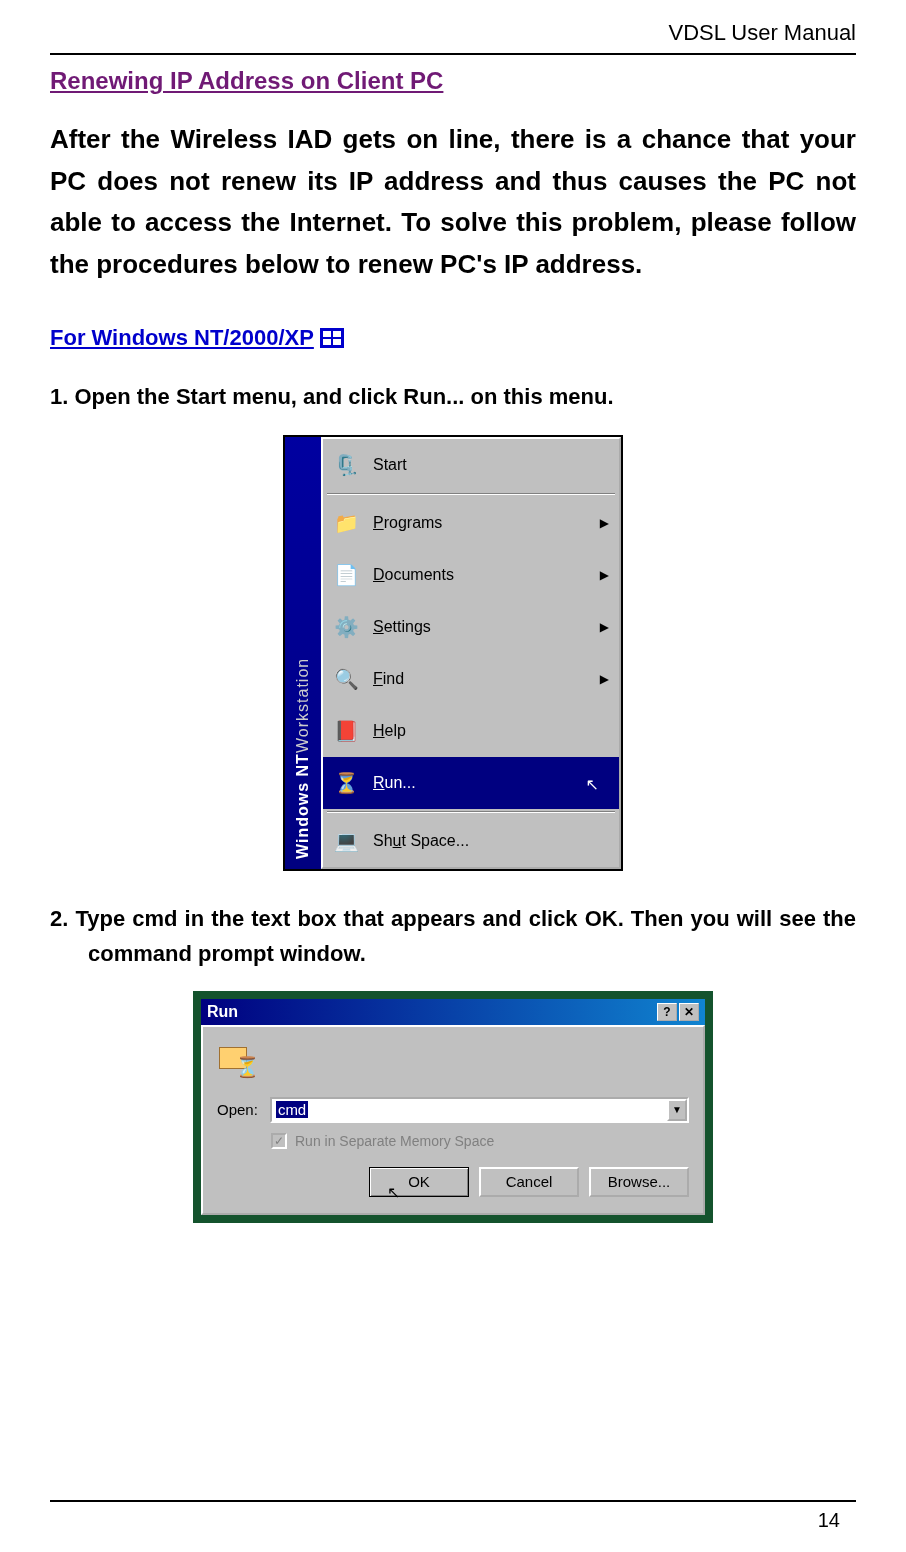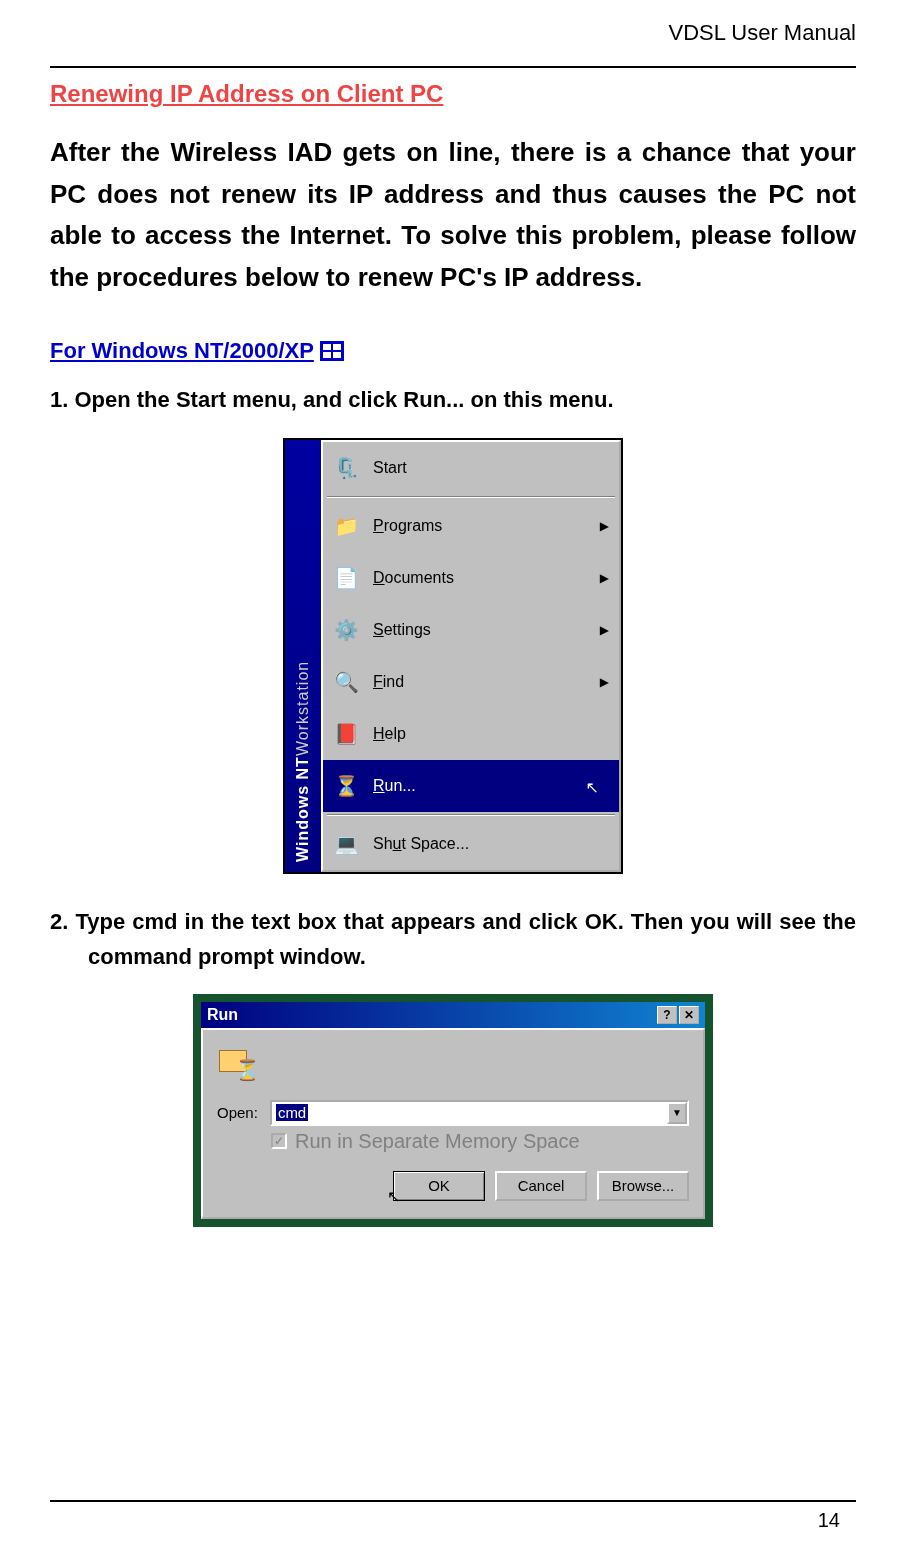--- a/index.html
+++ b/index.html
@@ -14,7 +14,7 @@
     .header-right {
       text-align: right;
       font-size: 22px;
-      margin-bottom: 20px;
+      margin-bottom: 7px;
     }
     .hr-top {
       border: none;

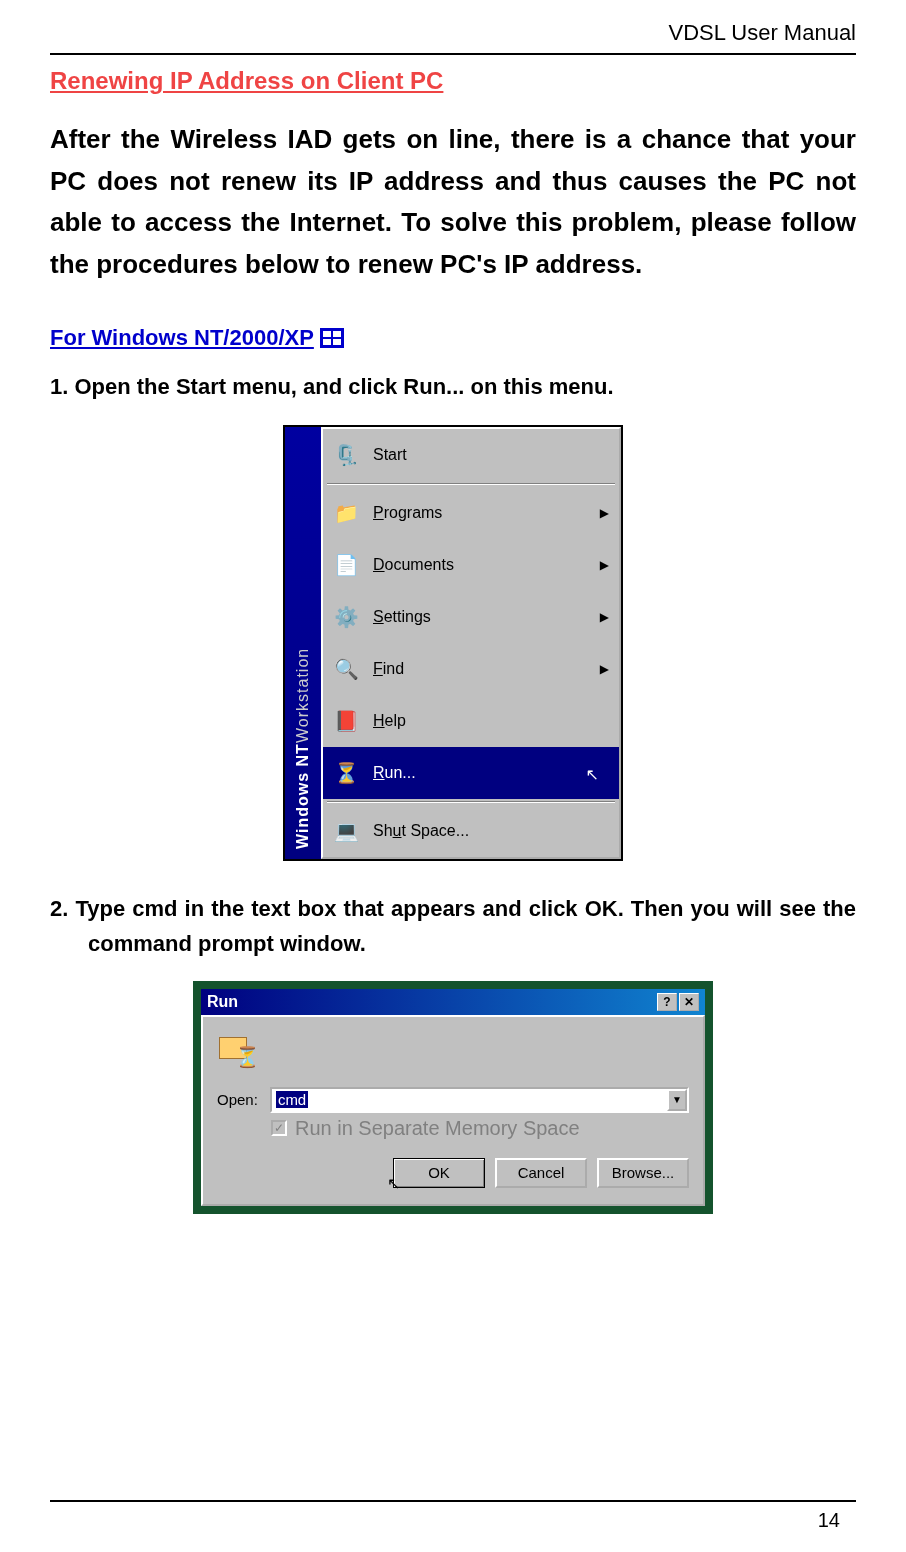--- a/index.html
+++ b/index.html
@@ -22,7 +22,7 @@
       margin-bottom: 12px;
     }
     .section-title {
-      color: #ef4444;
+      color: #701a75;
       font-size: 24px;
       font-weight: bold;
       text-decoration: underline;

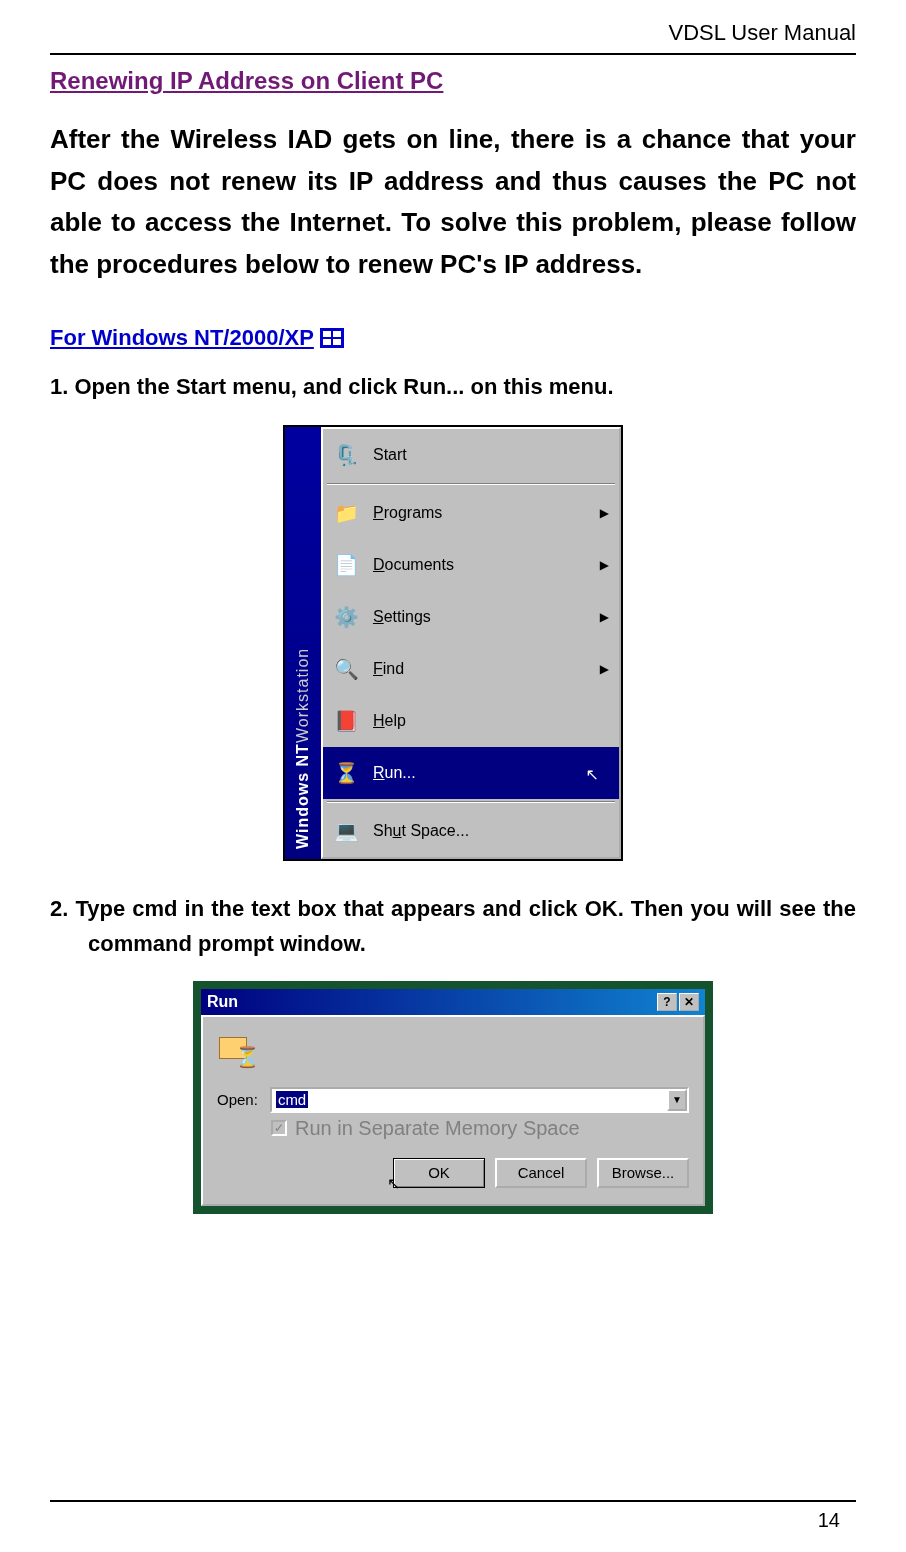--- a/index.html
+++ b/index.html
@@ -38,7 +38,7 @@
     .sub-section {
       display: flex;
       align-items: center;
-      margin-bottom: 18px;
+      margin-bottom: 28px;
     }
     .sub-section-title {
       color: #0000cc;

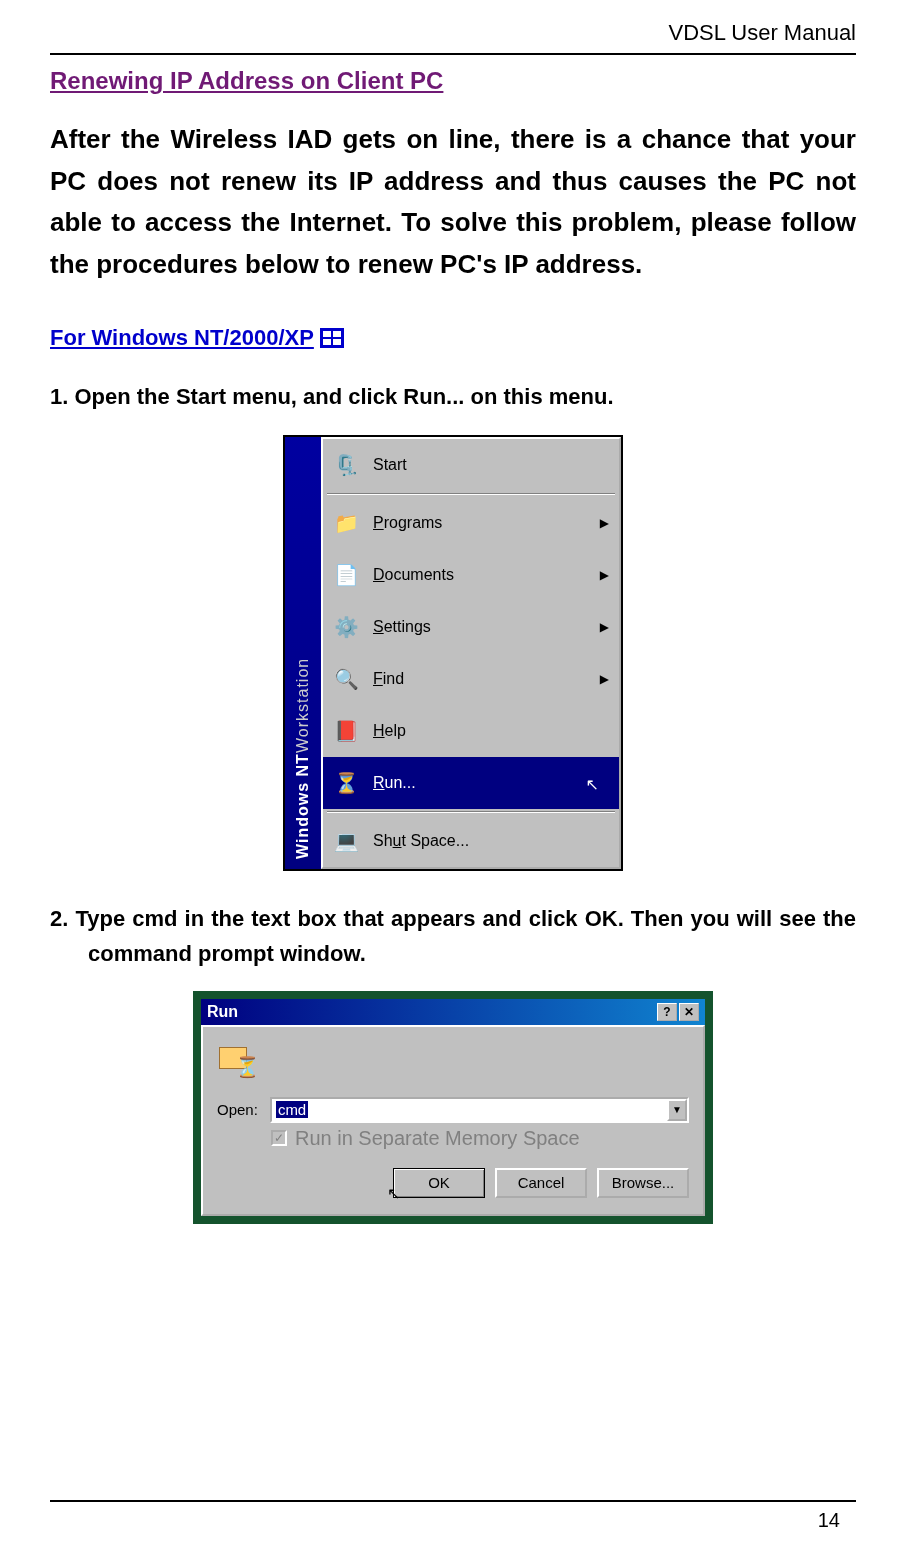--- a/index.html
+++ b/index.html
@@ -242,7 +242,7 @@
       display: flex;
       align-items: center;
       gap: 12px;
-      margin-bottom: 4px;
+      margin-bottom: 10px;
     }
     .open-label {
       font-size: 15px;

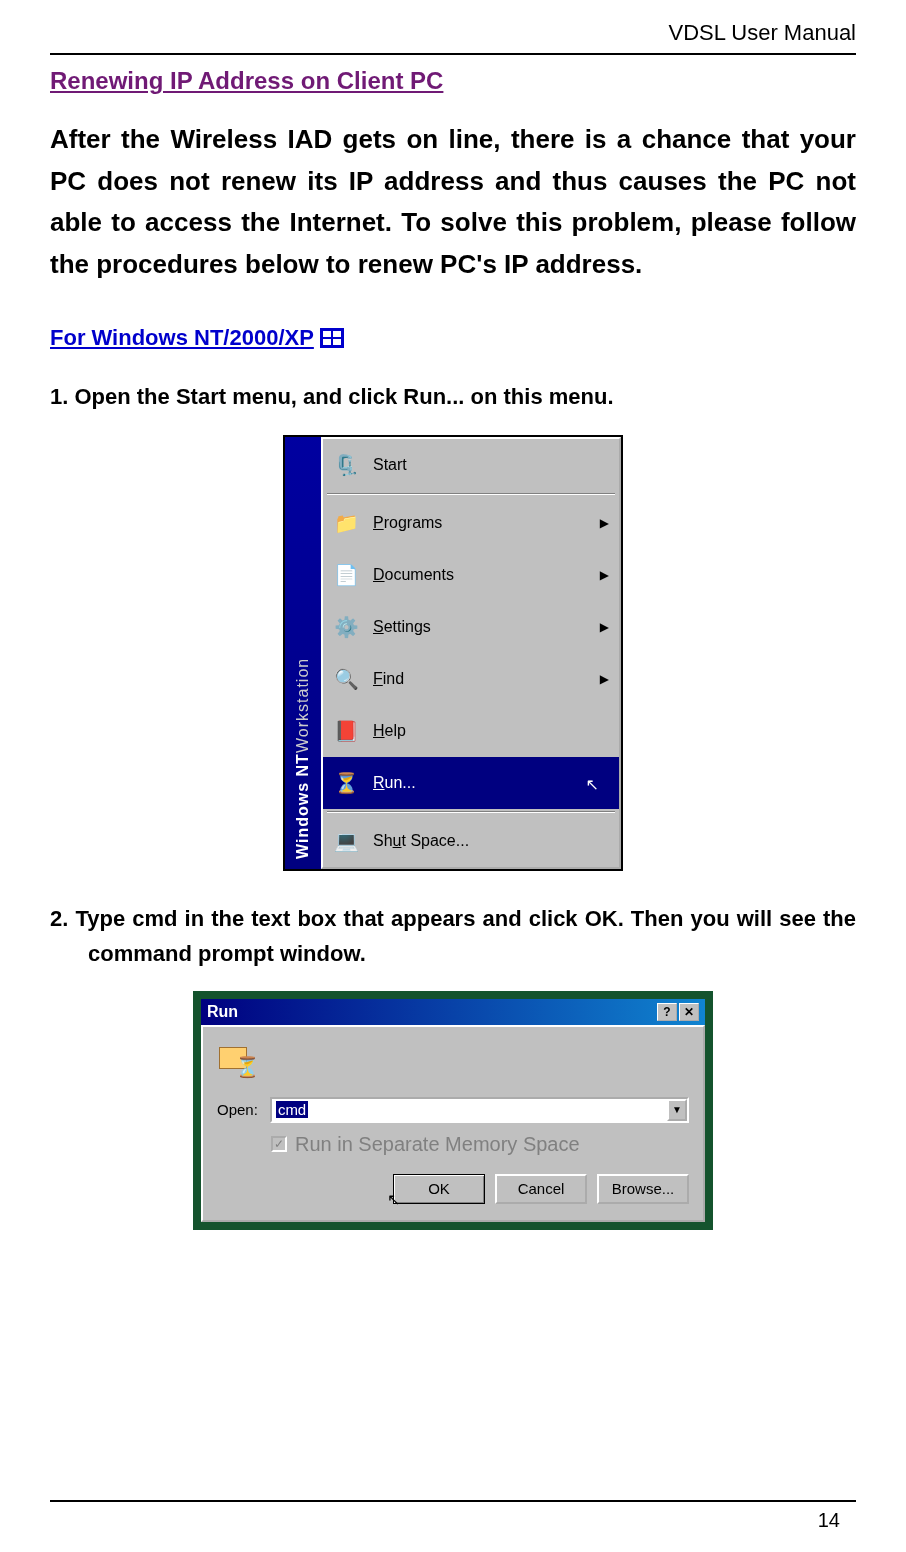--- a/index.html
+++ b/index.html
@@ -295,7 +295,7 @@
       font-size: 12px;
       color: #808080;
     }
-    .checkbox-label { font-size: 20px; }
+    .checkbox-label { font-size: 14px; }
     .button-row {
       display: flex;
       justify-content: flex-end;

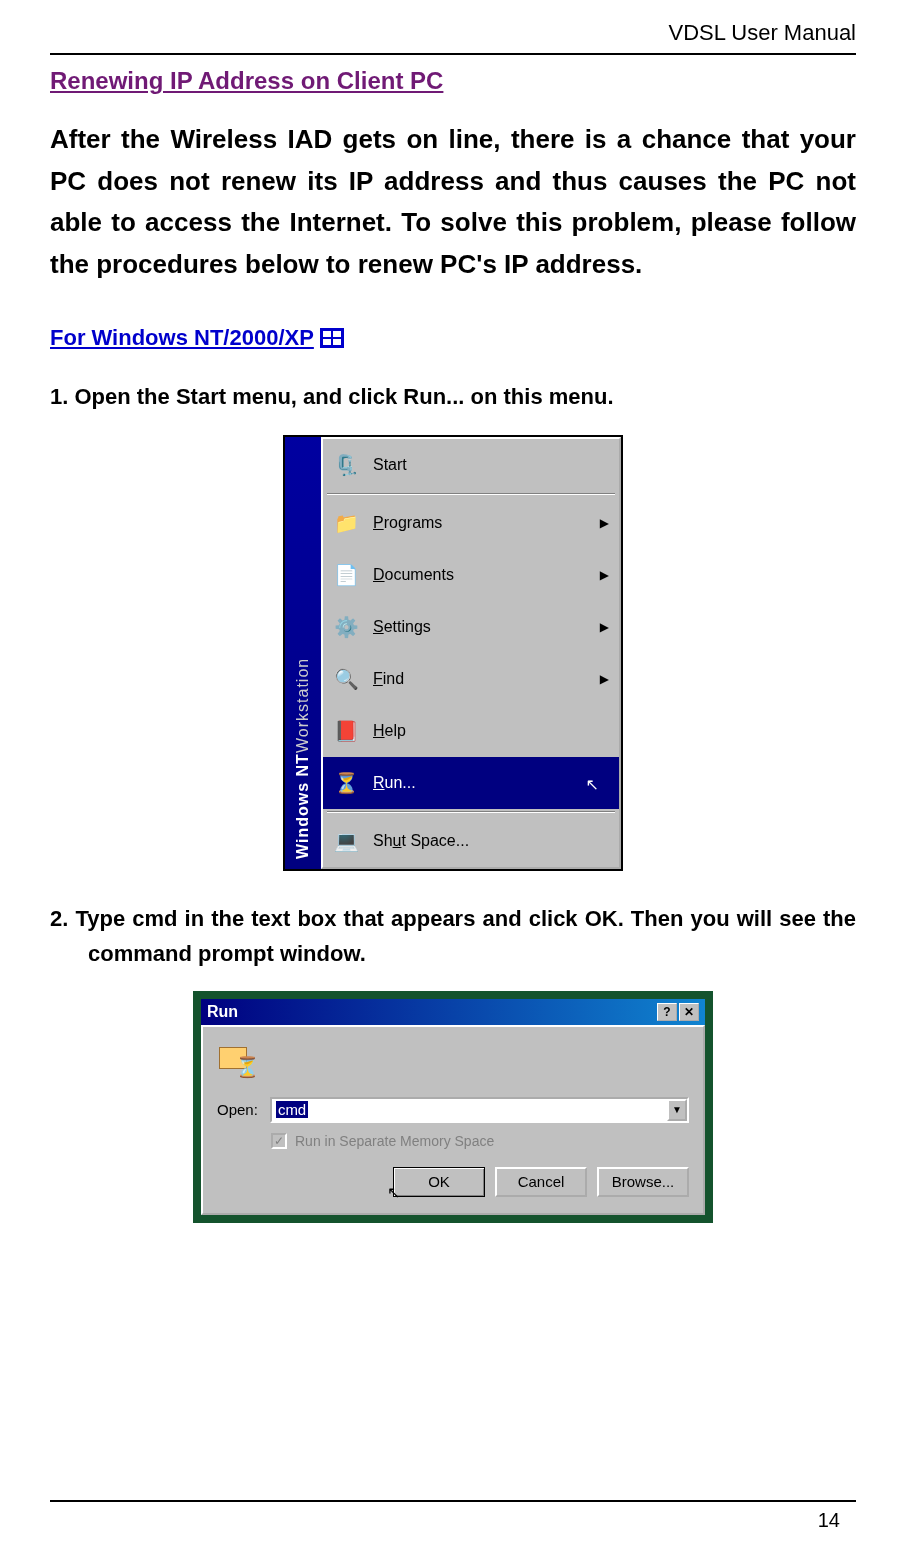--- a/index.html
+++ b/index.html
@@ -303,7 +303,7 @@
       position: relative;
     }
     .win-button {
-      width: 92px;
+      width: 100px;
       height: 30px;
       background: #c0c0c0;
       border: 2px outset #fff;

